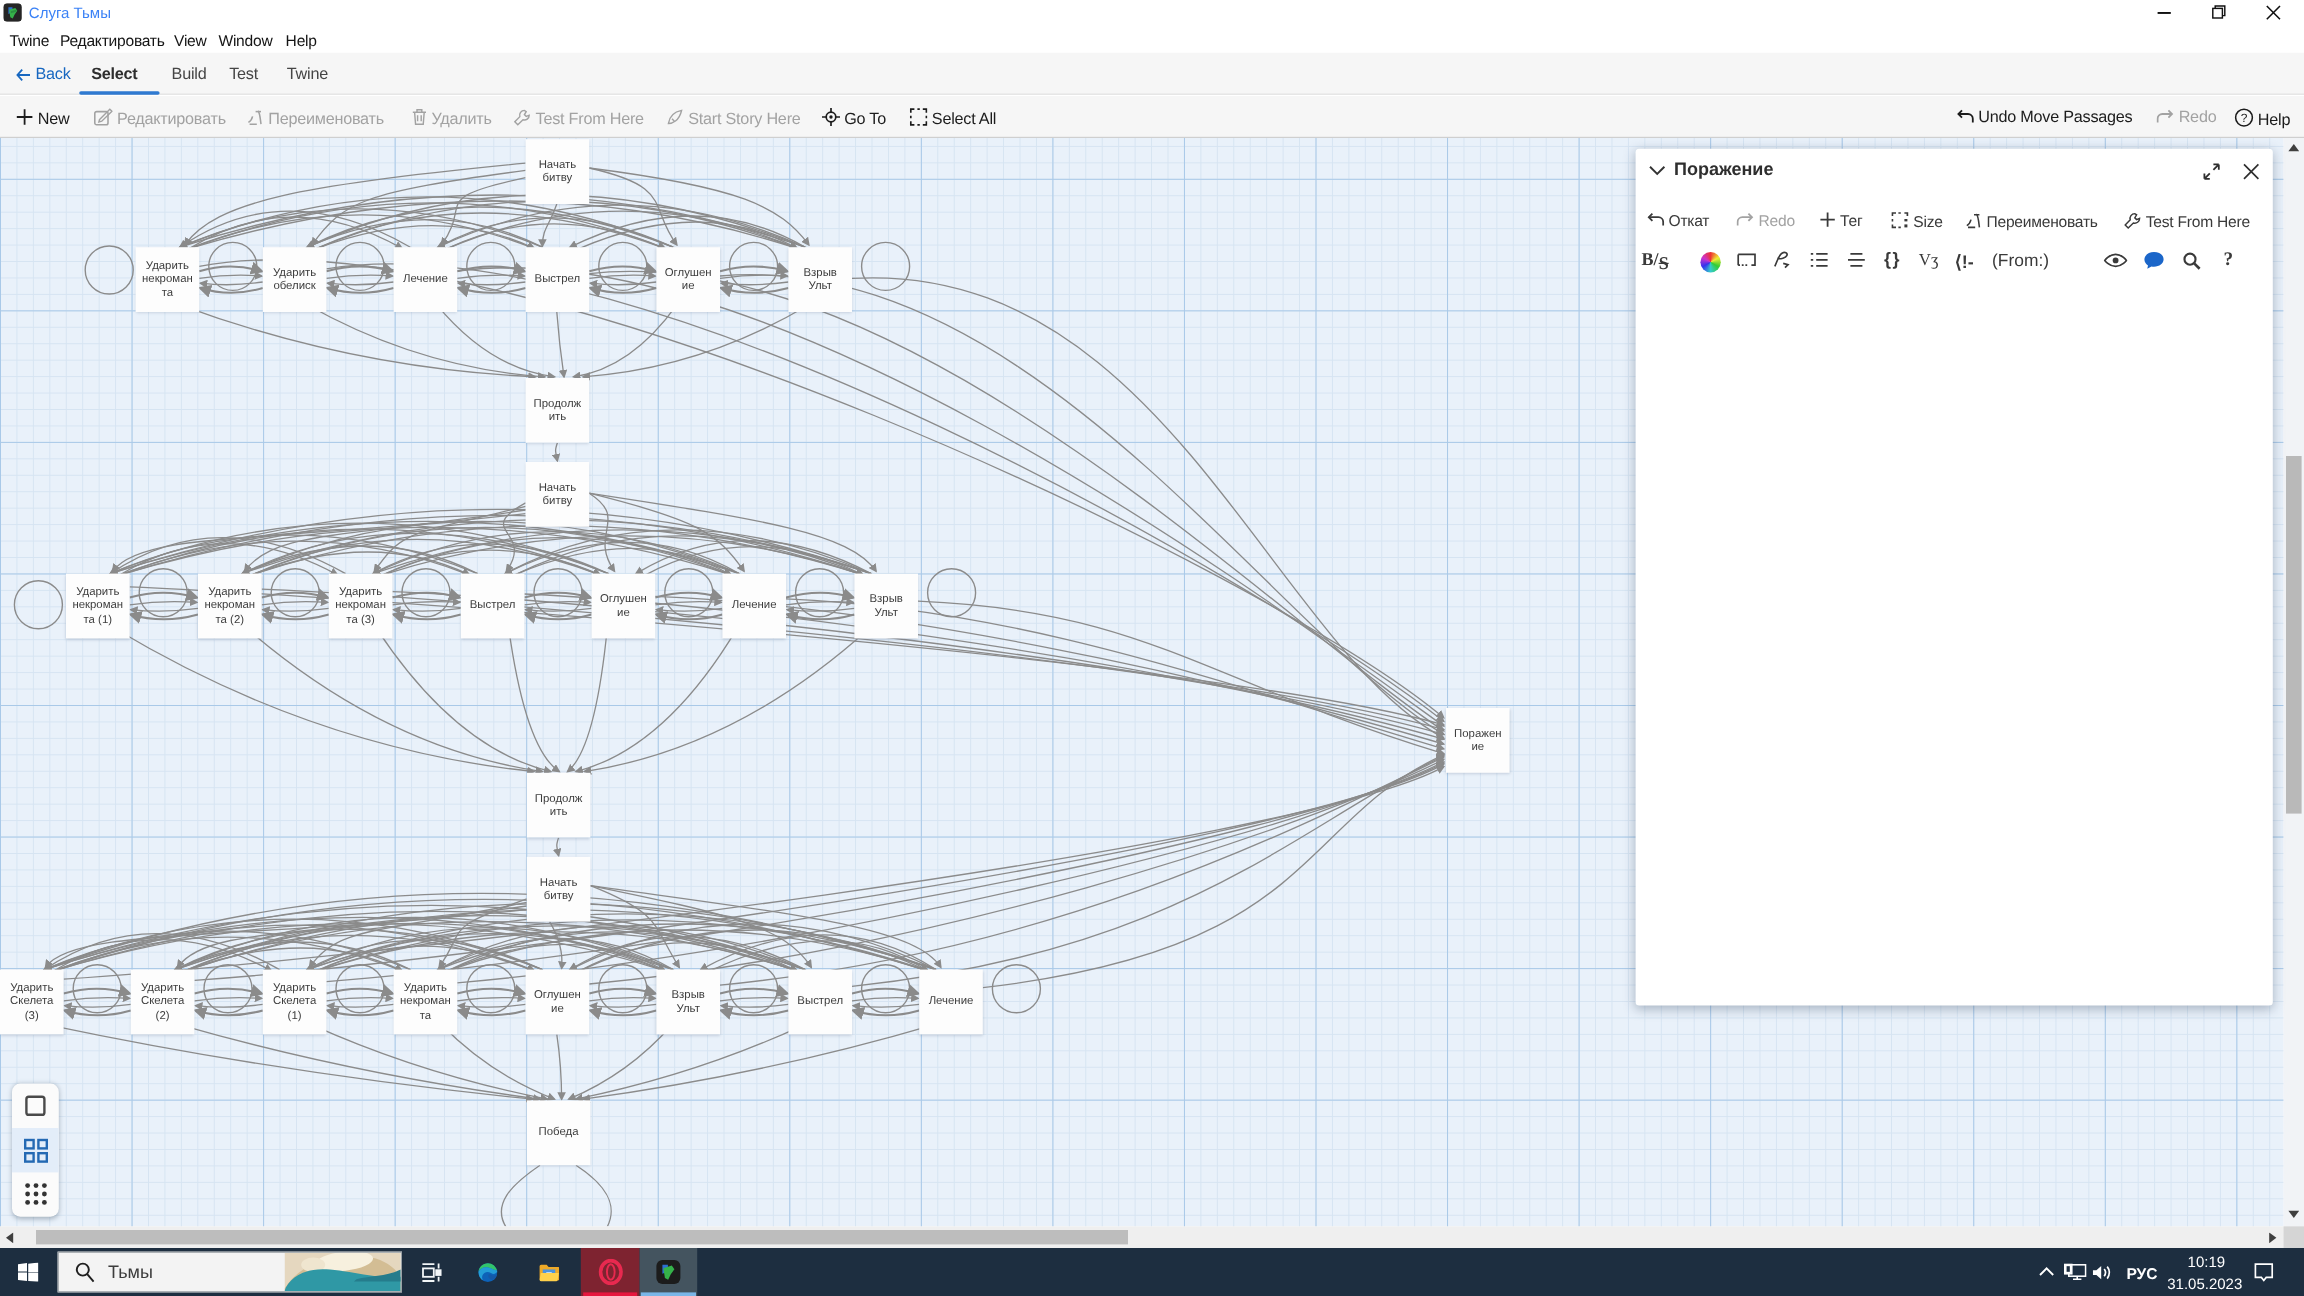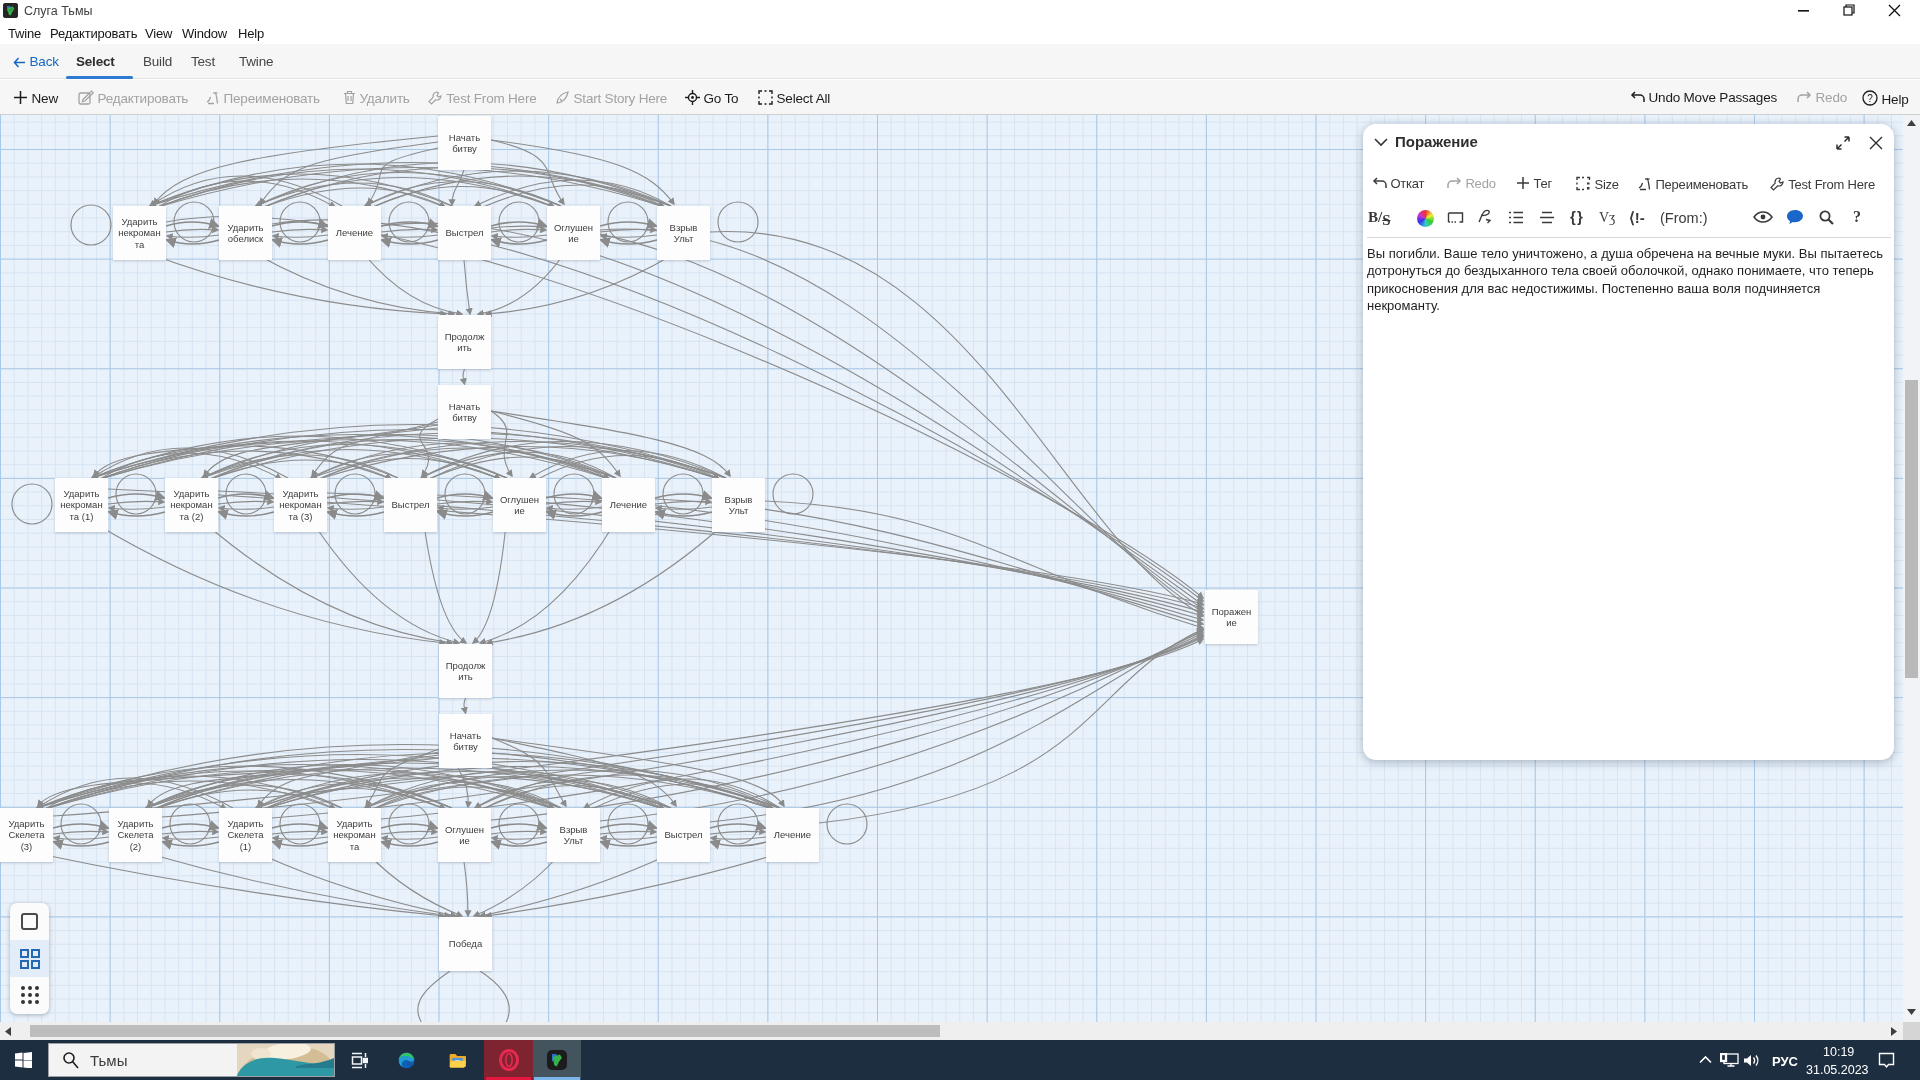--- a/index.html
+++ b/index.html
@@ -11,7 +11,7 @@
 
 #titlebar { position:absolute; left:0; top:0; width:1920px; height:22px; background:#fff; }
 #appicon { position:absolute; left:3px; top:3px; width:15px; height:15px; border-radius:3px; background:#262626; }
-#apptitle { position:absolute; left:24px; top:4px; font-size:12.5px; color:#404040; }
+#apptitle { position:absolute; left:24px; top:4px; font-size:12.5px; color:#3b82f6; }
 .wbtn { position:absolute; top:0; width:45px; height:22px; }
 
 #menubar { position:absolute; left:0; top:22px; width:1920px; height:22px; background:#fff; font-size:13px; letter-spacing:-0.2px; color:#151515; }

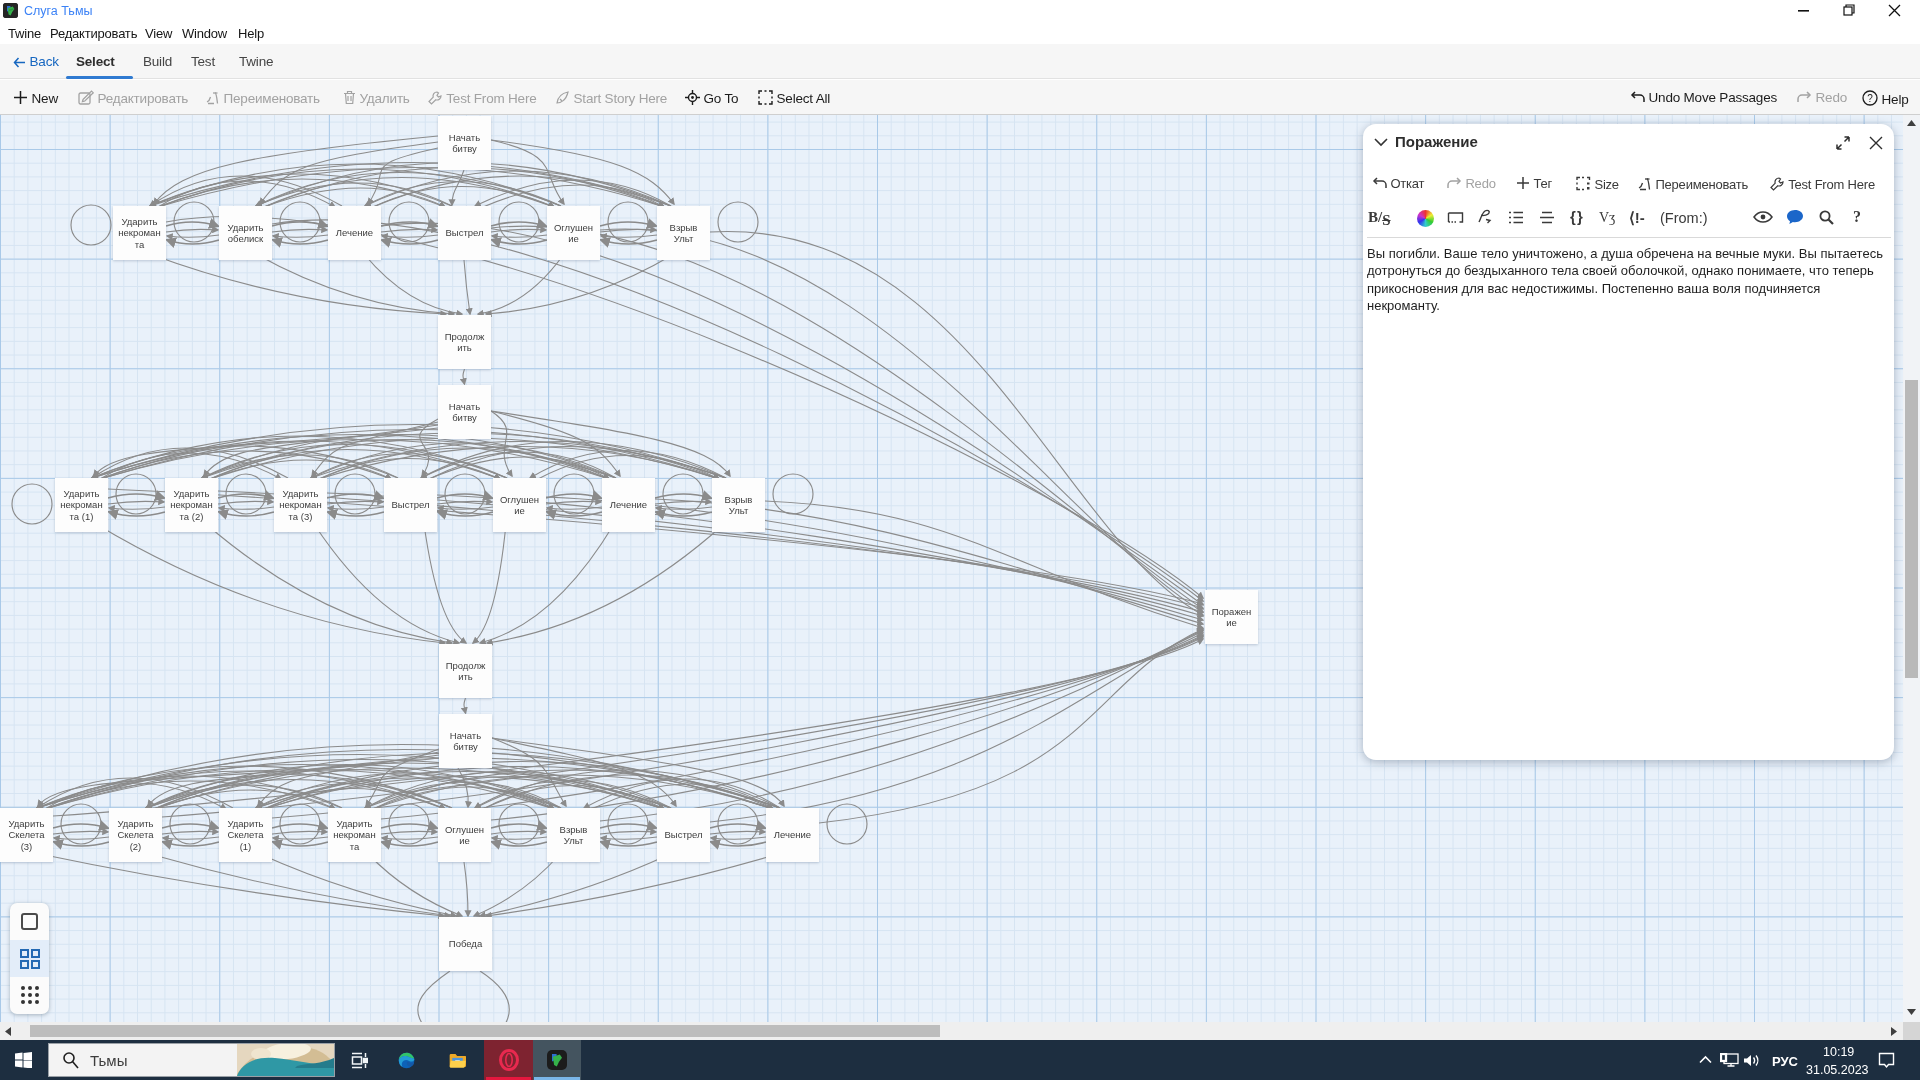--- a/index.html
+++ b/index.html
@@ -50,7 +50,7 @@
 #hscorner { position:absolute; left:1903px; top:1022px; width:17px; height:18px; background:#d5d5d5; }
 .sarrow { position:absolute; color:#404040; font-size:10px; }
 
-#panel { position:absolute; left:1363px; top:124px; width:531px; height:636px; background:#fff; border-radius:13px; box-shadow:0 2px 10px rgba(40,60,90,.35); }
+#panel { position:absolute; left:1363px; top:124px; width:531px; height:714px; background:#fff; border-radius:3px; box-shadow:0 2px 10px rgba(40,60,90,.35); }
 #panel .hdr { position:absolute; left:0; top:0; width:100%; height:38px; }
 #panel .title { position:absolute; left:32px; top:9px; font-size:15px; font-weight:bold; color:#2e2e2e; }
 #panel .row1 { position:absolute; left:0; top:48px; width:100%; height:26px; font-size:13px; letter-spacing:-0.2px; color:#3a3a3a; }

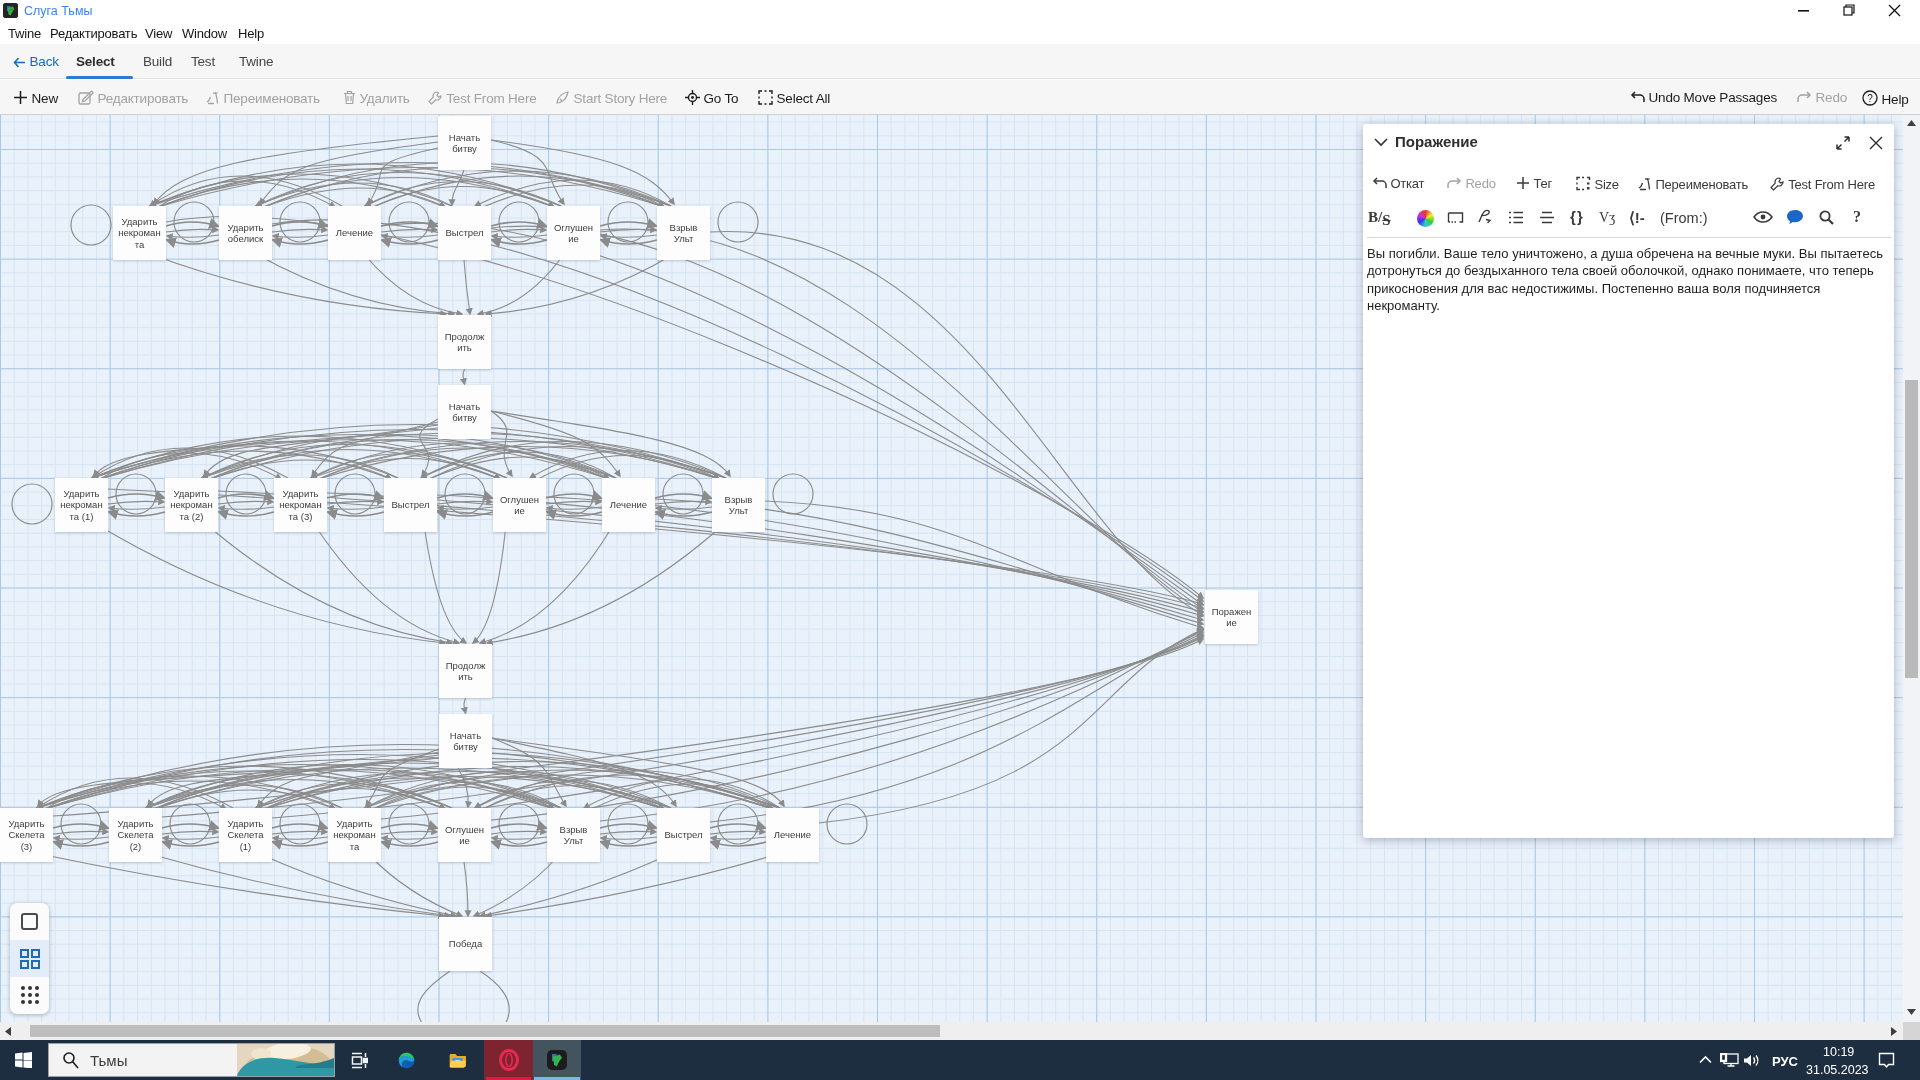--- a/index.html
+++ b/index.html
@@ -565,7 +565,6 @@
           </svg></span>
     <span style="left:490px;font-family:'Liberation Serif',serif;font-size:16px;font-weight:bold;color:#3a3a3a;top:2px">?</span>
   </div>
-  <div class="body">Вы погибли. Ваше тело уничтожено, а душа обречена на вечные муки. Вы пытаетесь<br>дотронуться до бездыханного тела своей оболочкой, однако понимаете, что теперь<br>прикосновения для вас недостижимы. Постепенно ваша воля подчиняется<br>некроманту.</div>
 </div>
 
 <div id="taskbar"></div>

